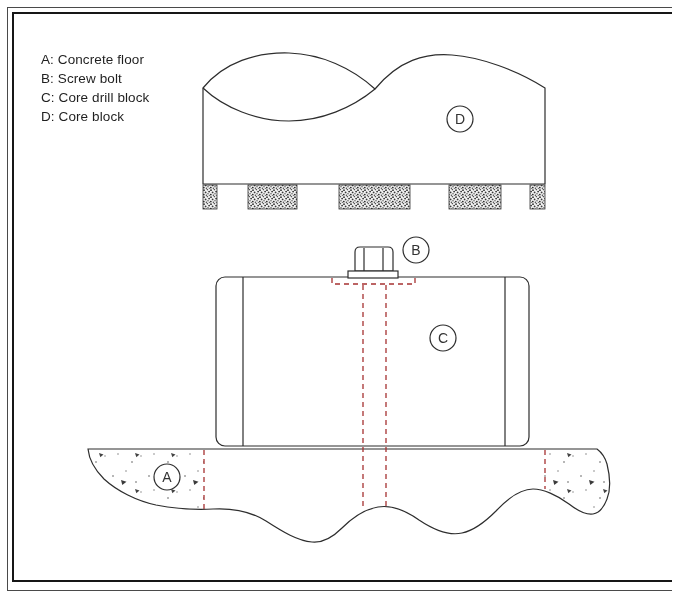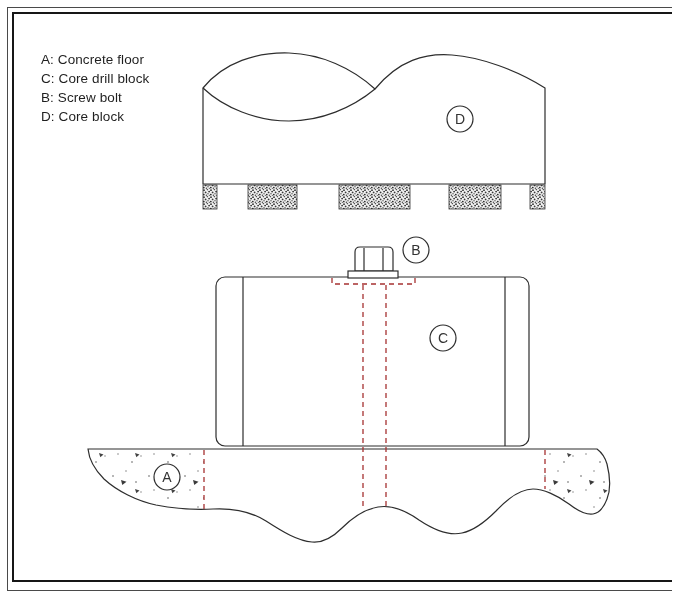--- a/index.html
+++ b/index.html
@@ -50,8 +50,8 @@
 
   <div class="legend">
     <div>A: Concrete floor</div>
+    <div>B: Screw bolt</div>
     <div>C: Core drill block</div>
-    <div>B: Screw bolt</div>
     <div>D: Core block</div>
   </div>
 

